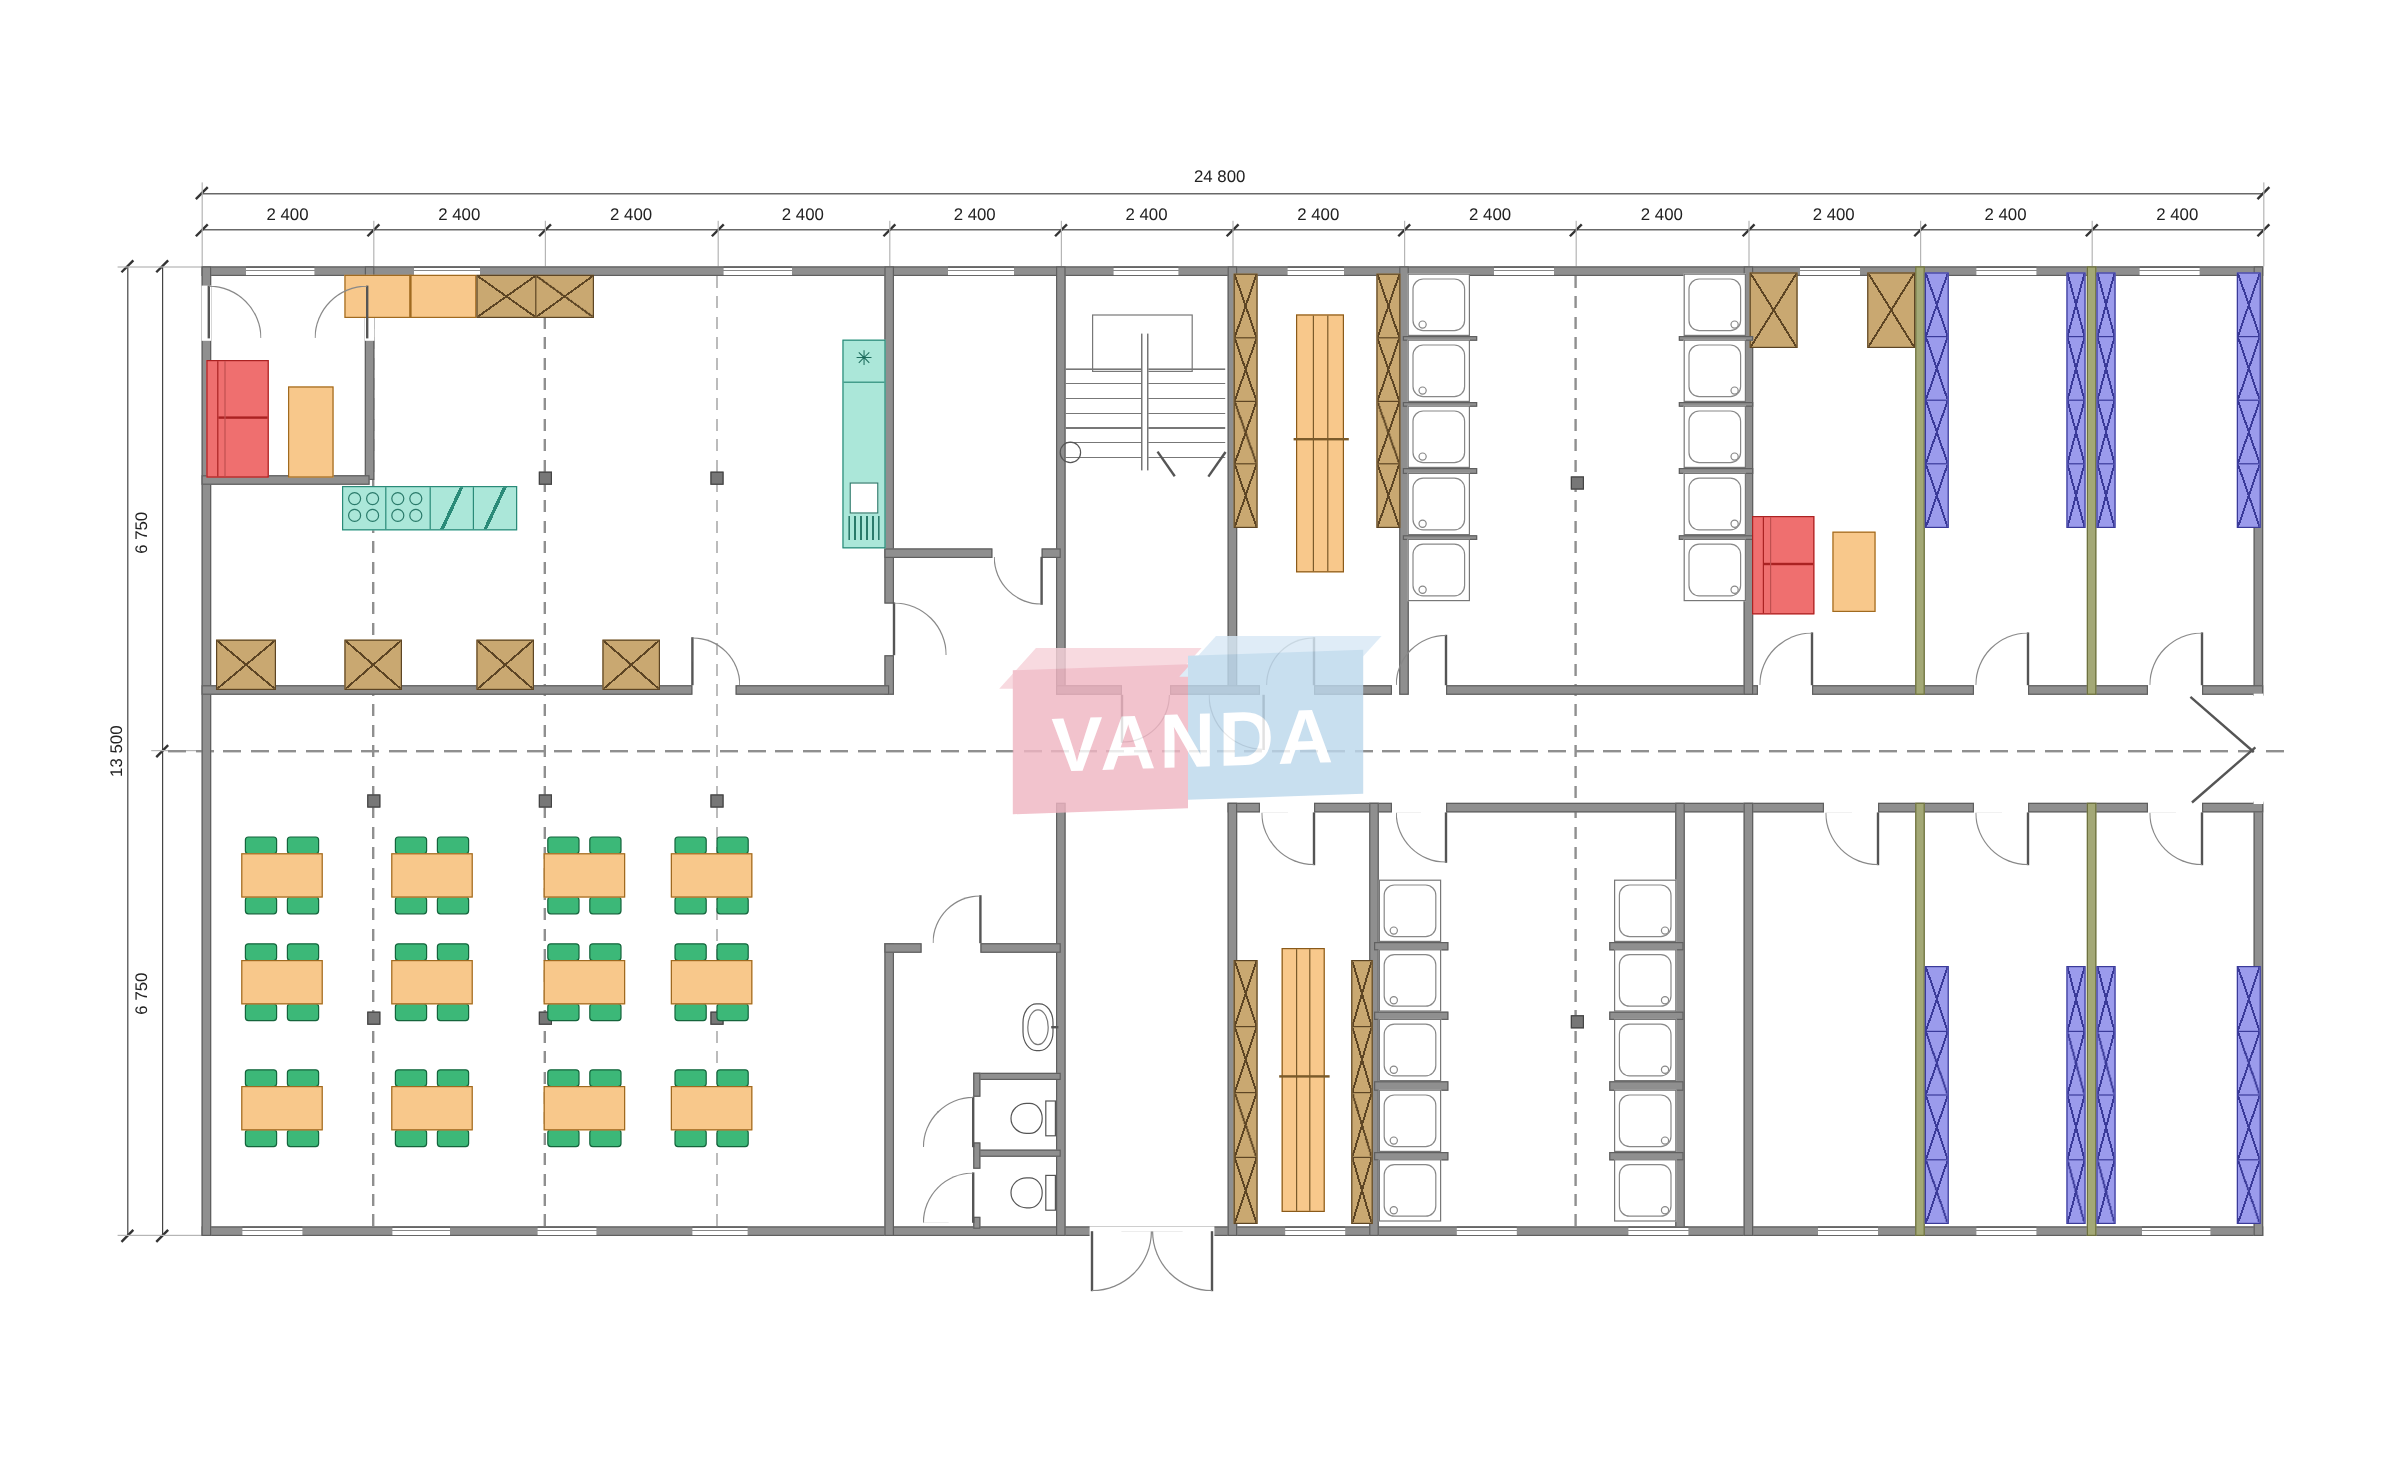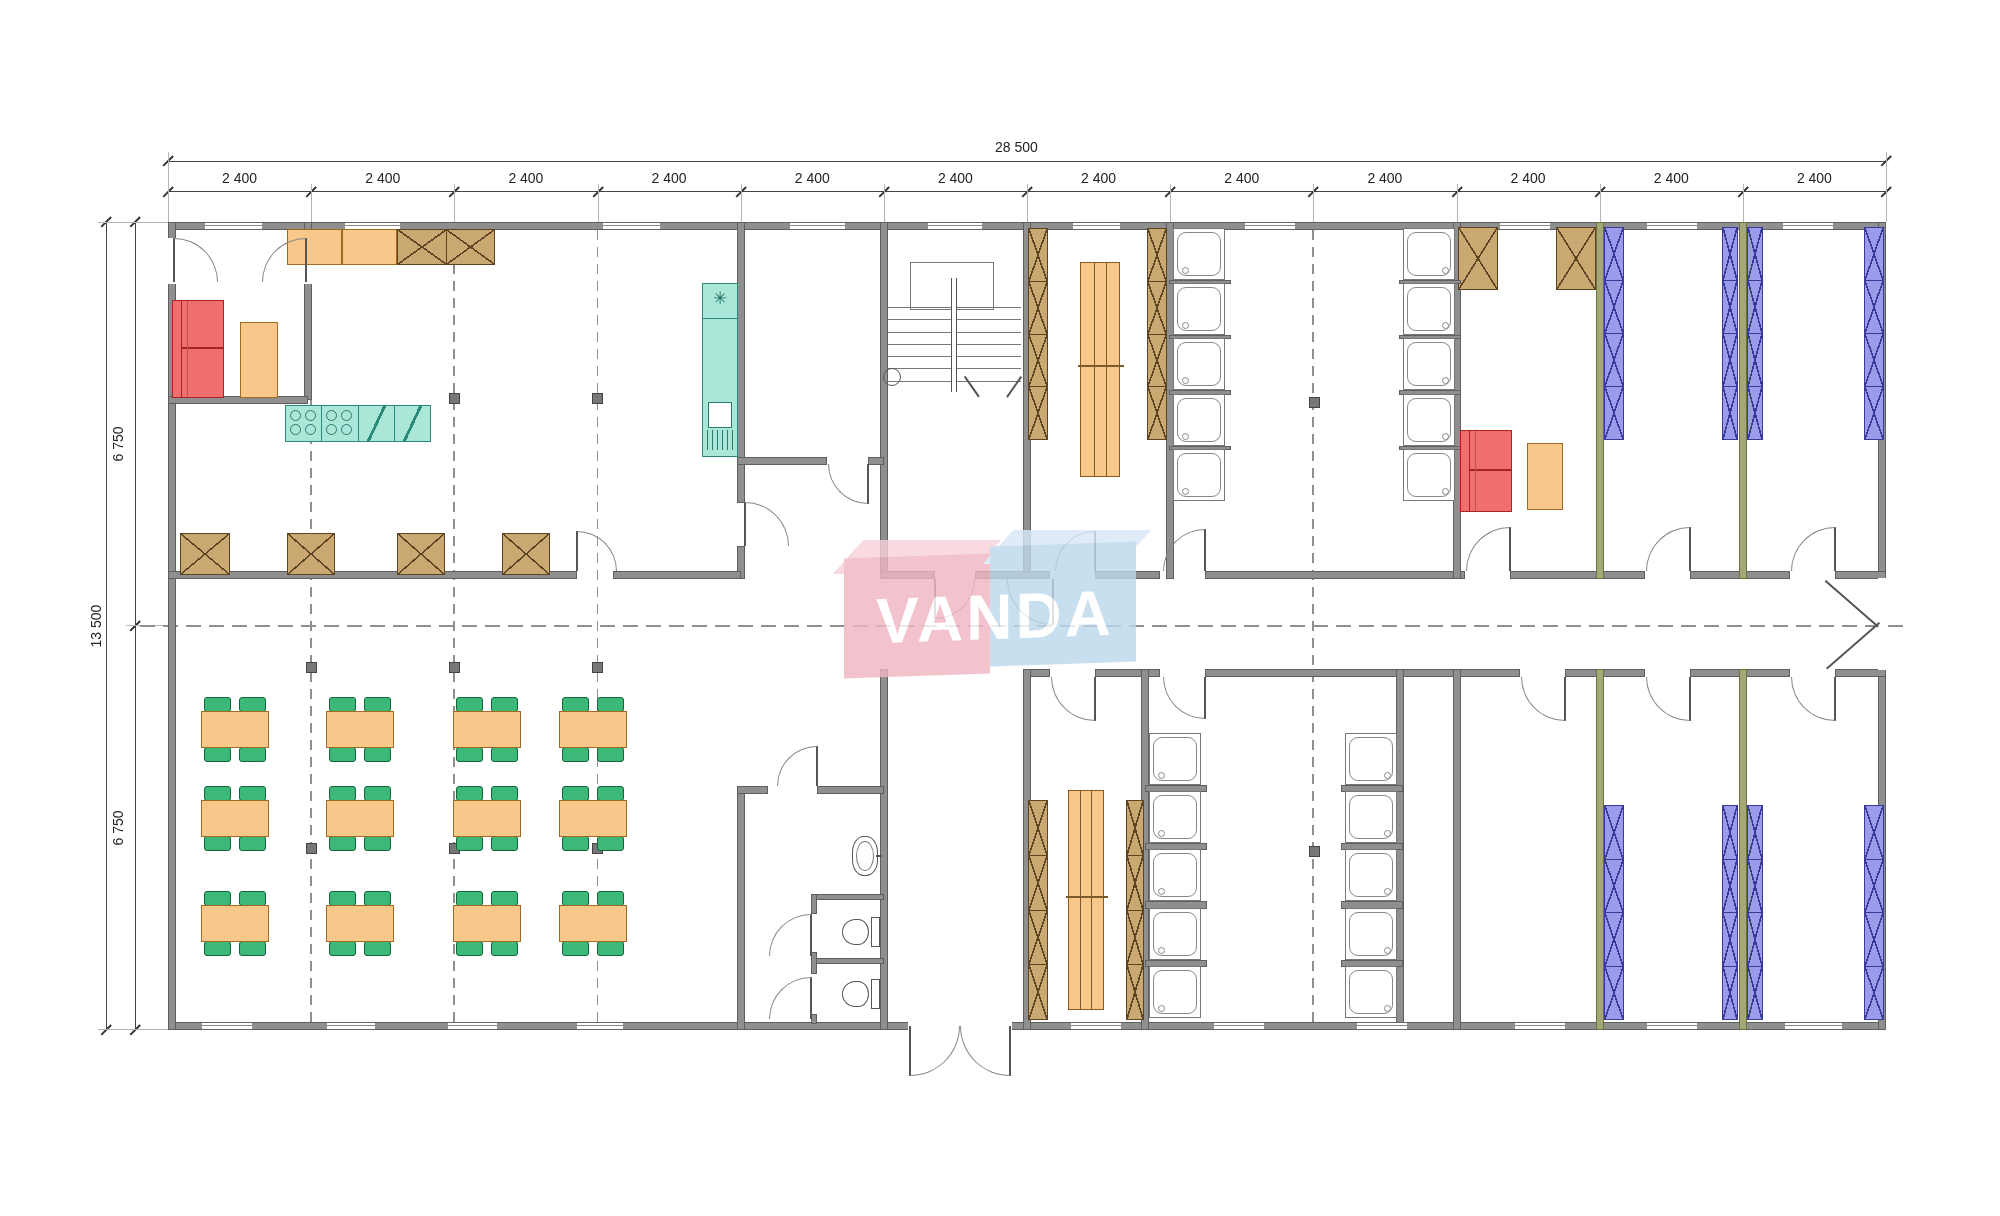--- a/index.html
+++ b/index.html
@@ -38,7 +38,7 @@
 
 <div id="canvas">
 
-  <div class="dimtext" style="left:995px;top:139px;">28 500</div>
+  <div class="dimtext" style="left:995px;top:139px;">24 800</div>
   <div class="dimtext v" style="left:75px;top:618px;">13 500</div>
   <div class="dimtext v" style="left:100px;top:436px;">6 750</div>
   <div class="dimtext v" style="left:100px;top:820px;">6 750</div>

